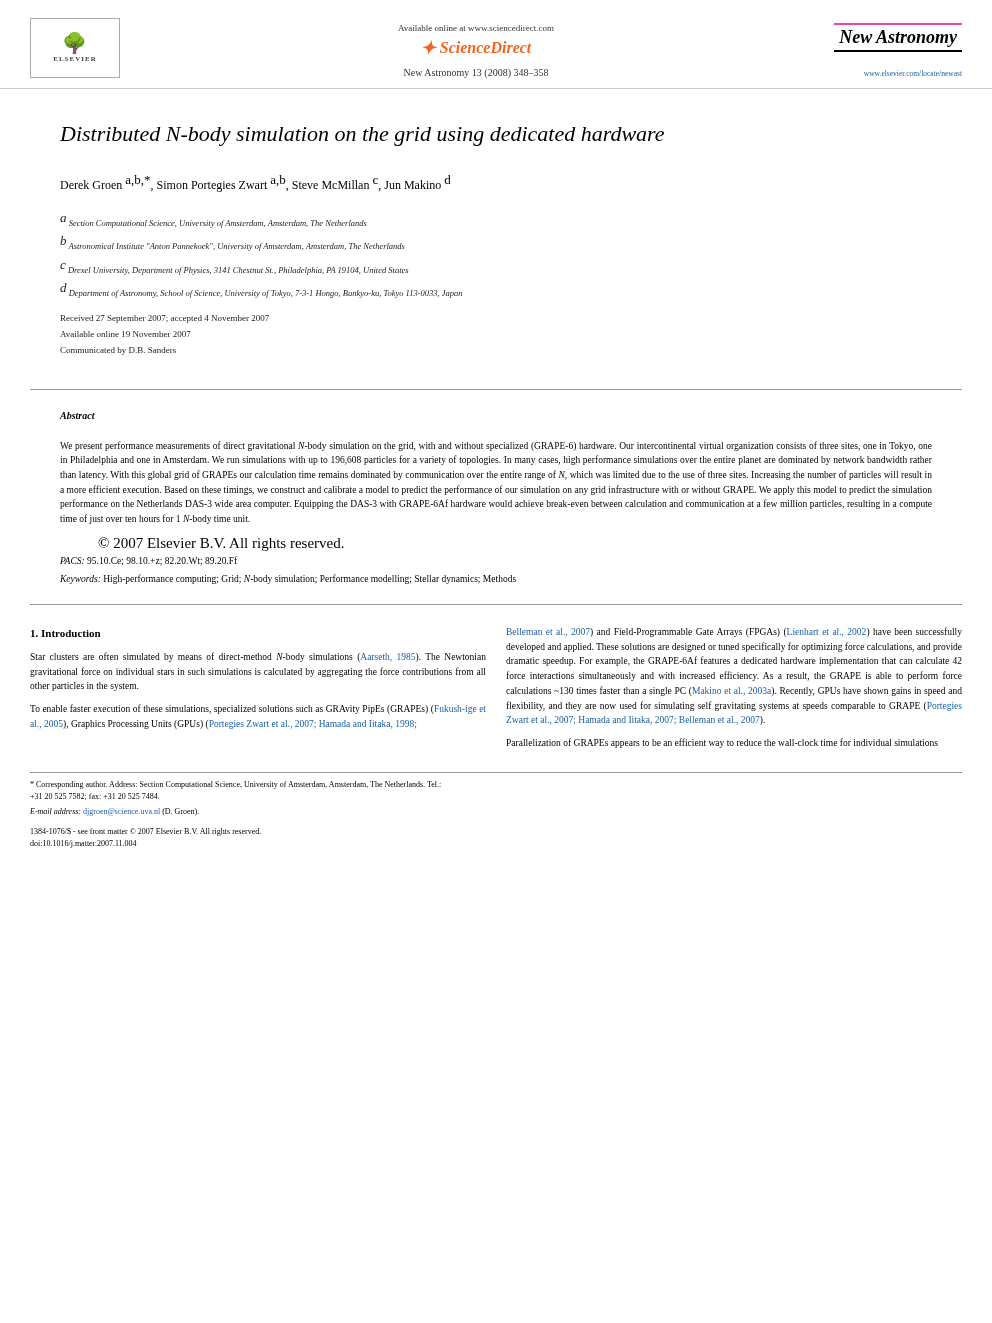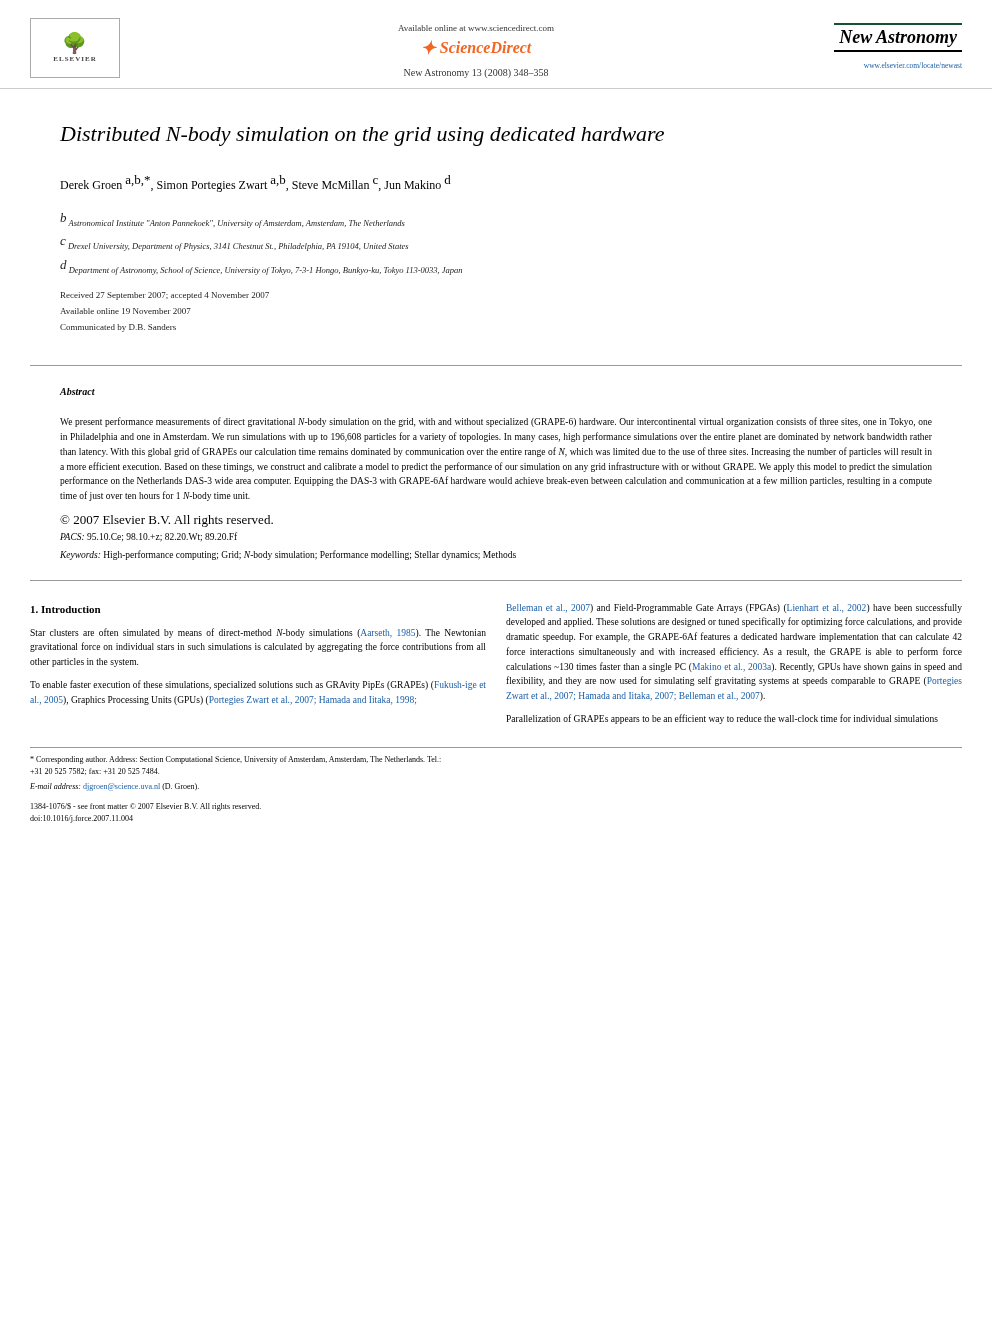--- a/index.html
+++ b/index.html
@@ -93,10 +93,10 @@
       color: #000;
       font-weight: bold;
       border-bottom: 2px solid #000;
-      border-top: 2px solid #14532d;
+      border-top: 2px solid #ec4899;
       padding: 2px 5px;
       display: inline-block;
-      margin-bottom: 9px;
+      margin-bottom: 17px;
     }
     .journal-url {
       font-size: 7.5px;

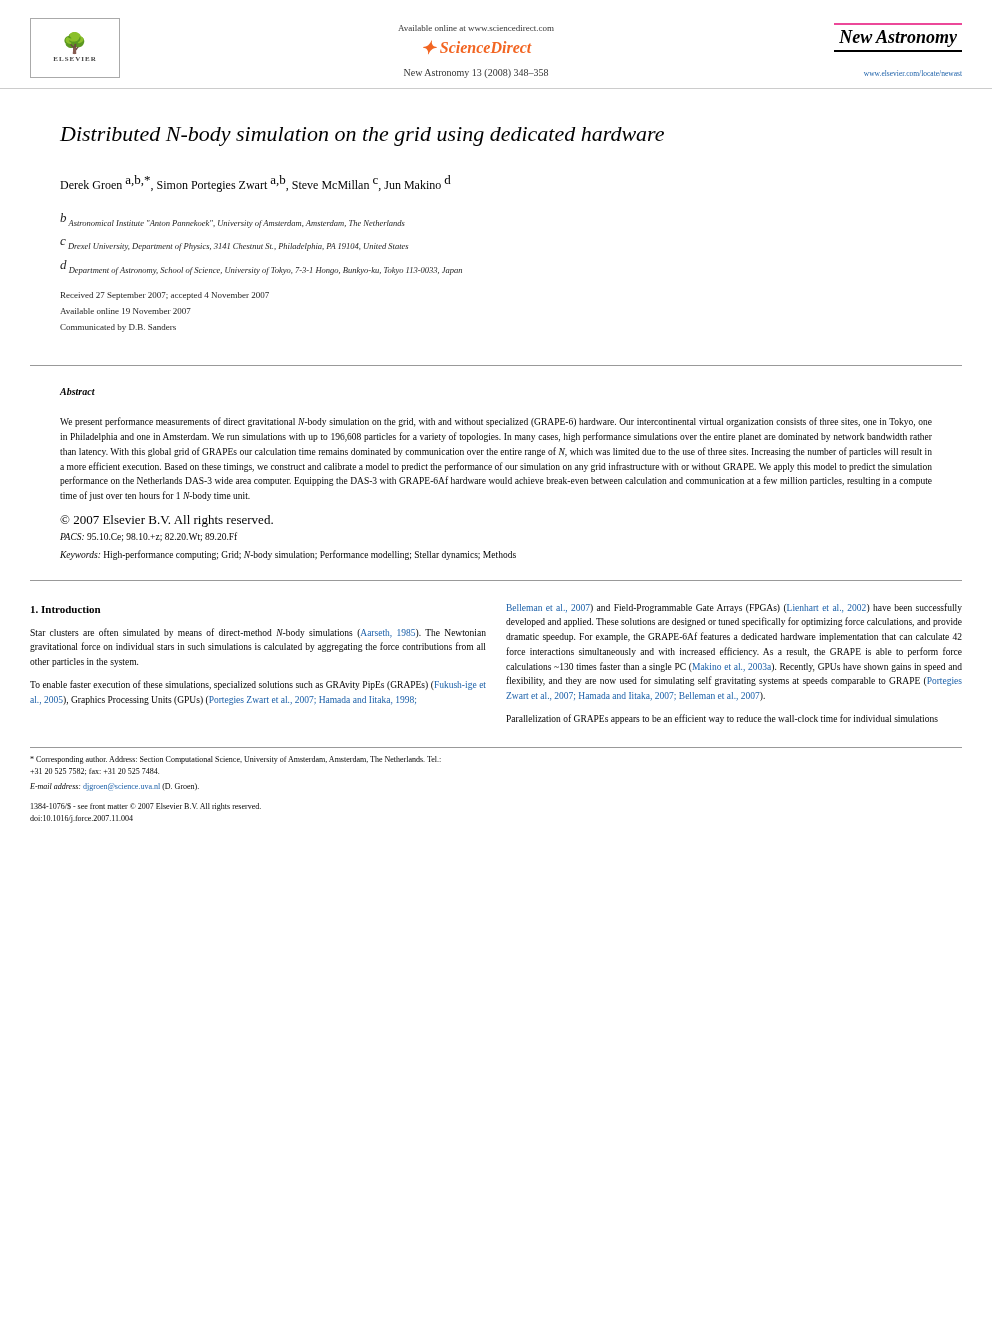--- a/index.html
+++ b/index.html
@@ -241,6 +241,7 @@
       Derek Groen <sup>a,b,*</sup>, Simon Portegies Zwart <sup>a,b</sup>, Steve McMillan <sup>c</sup>, Jun Makino <sup>d</sup>
     </div>
     <div class="affiliations">
+      <div><sup>a</sup> <em>Section Computational Science, University of Amsterdam, Amsterdam, The Netherlands</em></div>
       <div><sup>b</sup> <em>Astronomical Institute "Anton Pannekoek", University of Amsterdam, Amsterdam, The Netherlands</em></div>
       <div><sup>c</sup> <em>Drexel University, Department of Physics, 3141 Chestnut St., Philadelphia, PA 19104, United States</em></div>
       <div><sup>d</sup> <em>Department of Astronomy, School of Science, University of Tokyo, 7-3-1 Hongo, Bunkyo-ku, Tokyo 113-0033, Japan</em></div>

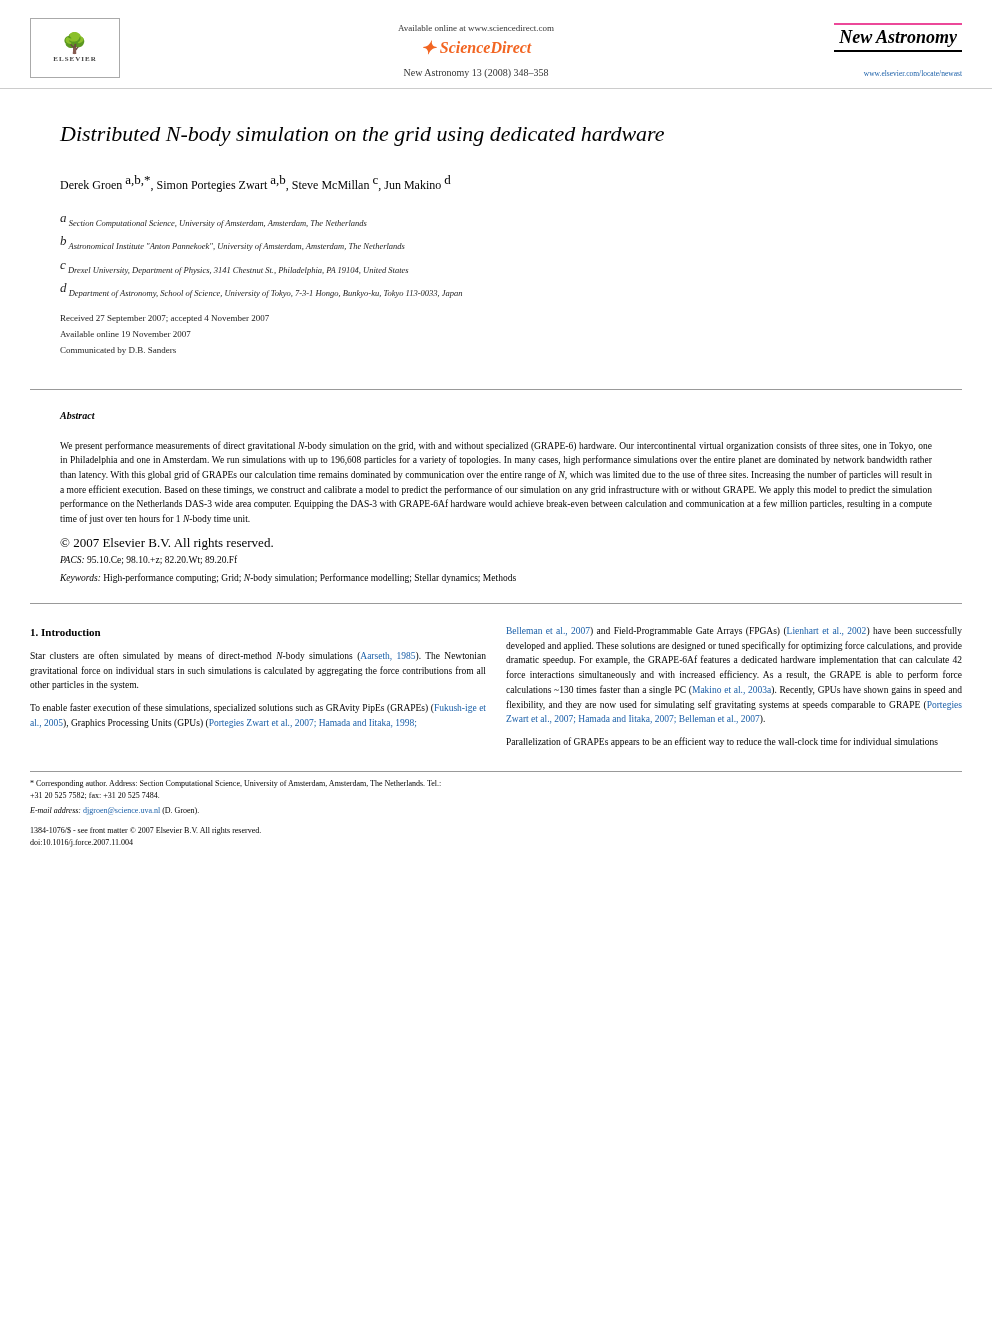--- a/index.html
+++ b/index.html
@@ -156,8 +156,9 @@
       margin-bottom: 8px;
     }
     .copyright {
-      font-size: 13px;
+      font-size: 15px;
       margin-top: 4px;
+      margin-left: 38px;
     }
     .keywords-line {
       font-size: 9.5px;

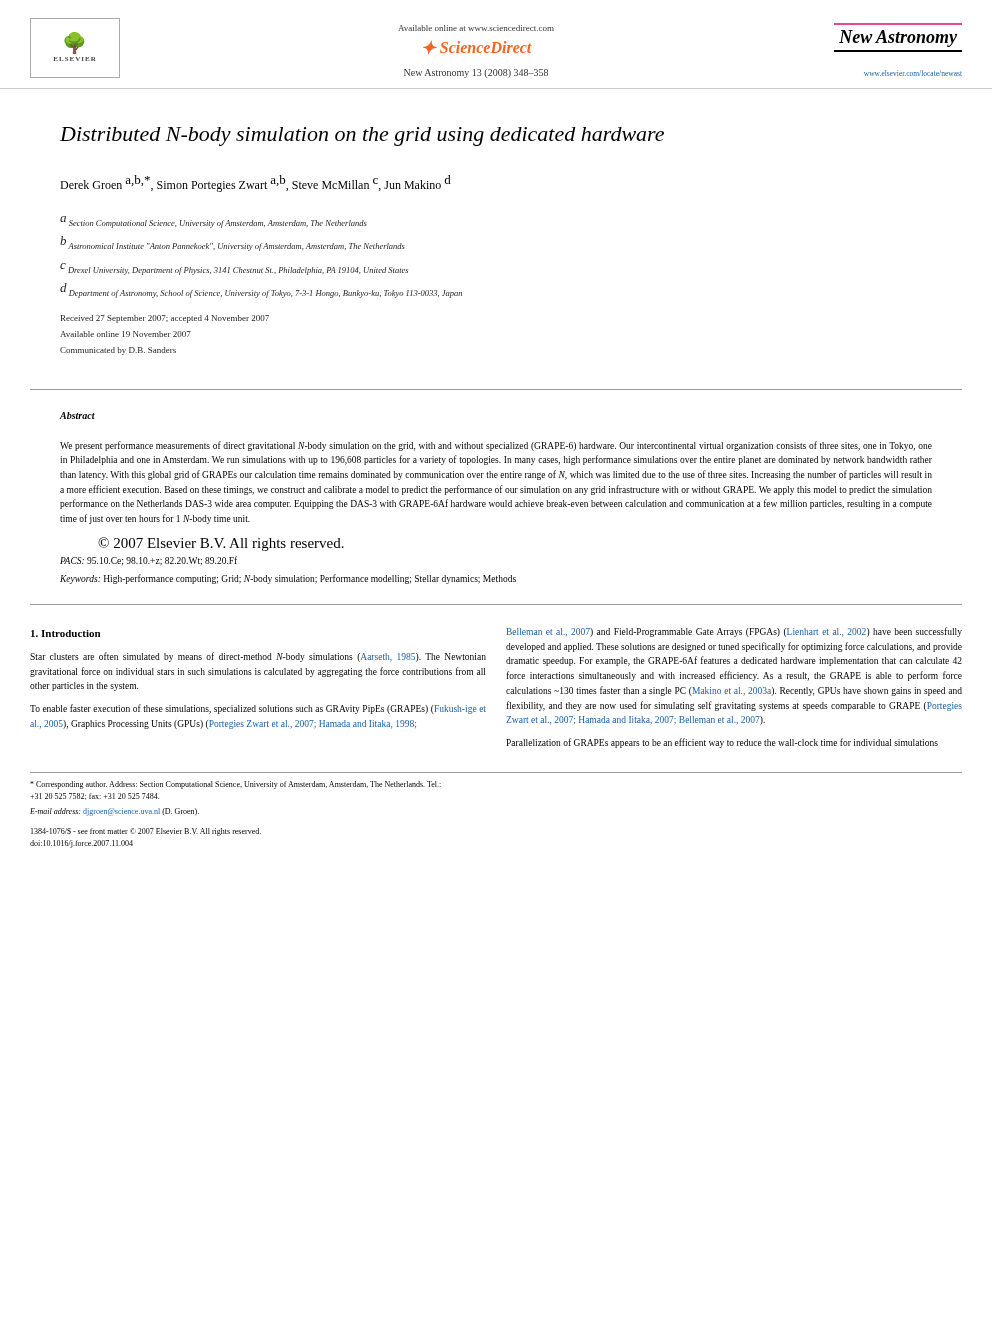--- a/index.html
+++ b/index.html
@@ -308,7 +308,7 @@
           1384-1076/$ - see front matter © 2007 Elsevier B.V. All rights reserved.
         </div>
         <div>
-          doi:10.1016/j.force.2007.11.004
+          doi:10.1016/j.matter.2007.11.004
         </div>
       </div>
     </div>

